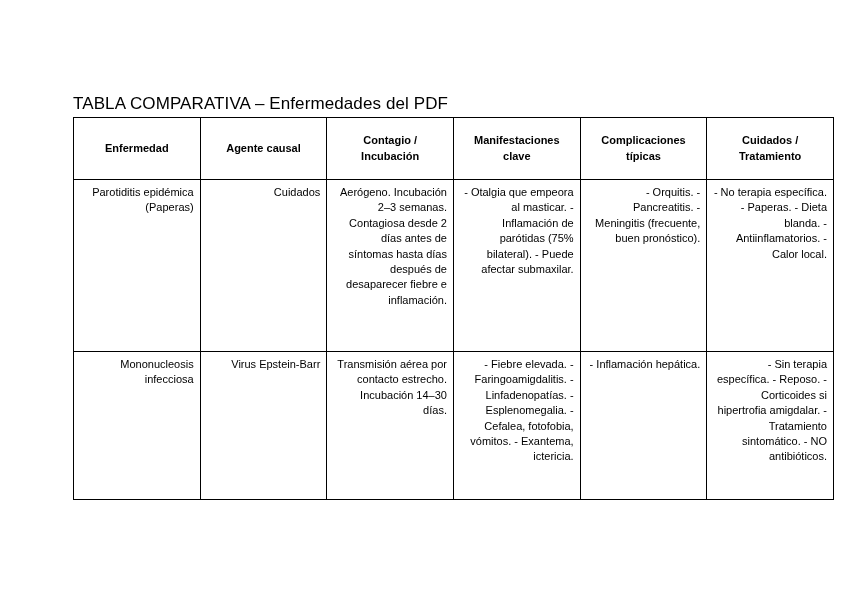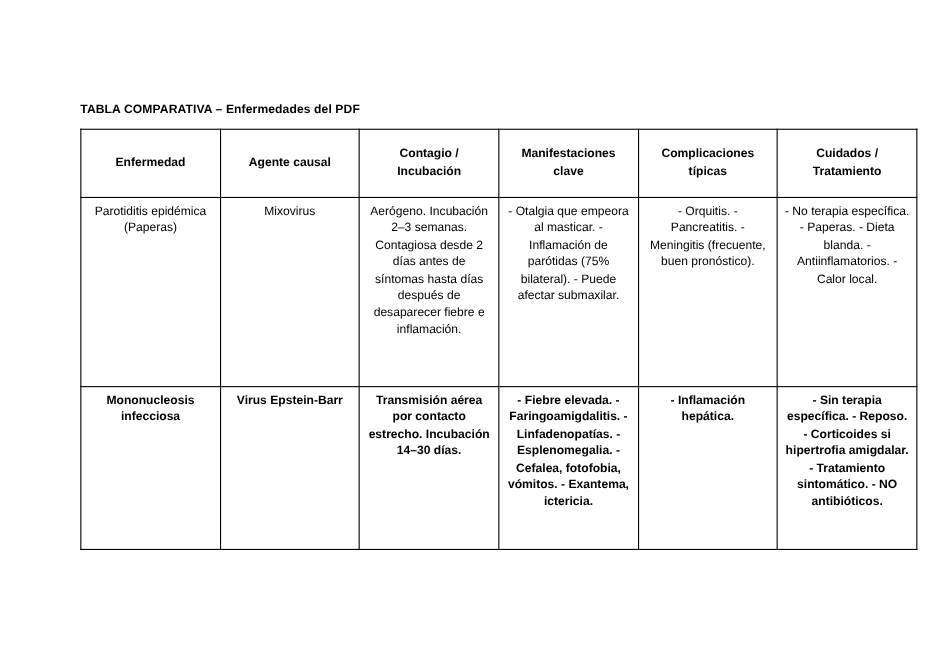--- a/index.html
+++ b/index.html
@@ -16,8 +16,8 @@
     position: absolute;
     left: 73px;
     top: 94px;
-    font-size: 11px;
-    font-weight: bold;
+    font-size: 17px;
+    font-weight: normal;
     letter-spacing: 0.1px;
     white-space: nowrap;
   }

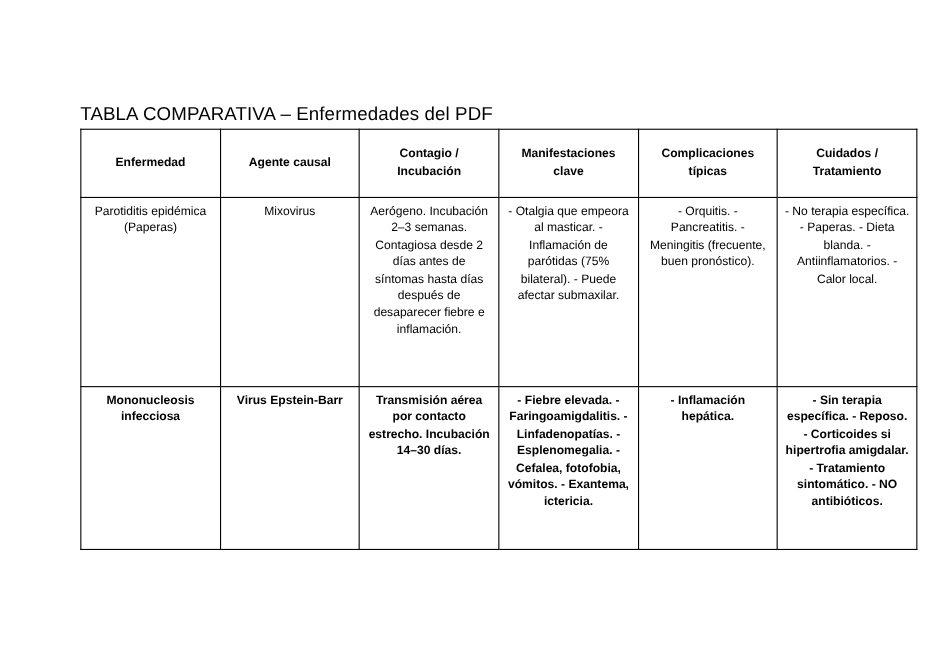--- a/index.html
+++ b/index.html
@@ -46,7 +46,7 @@
   }
   .comparative-table td {
     font-weight: normal;
-    text-align: center;
+    text-align: right;
     vertical-align: top;
   }
   tr[data-row="0"] td { height: 172px; }

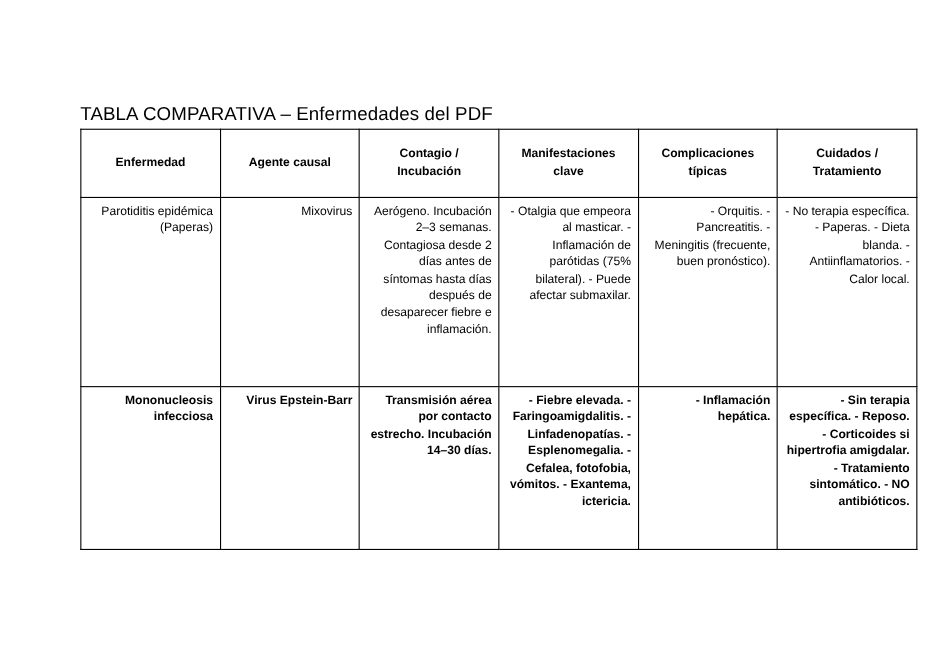--- a/index.html
+++ b/index.html
@@ -71,7 +71,7 @@
   <tbody>
     <tr data-row="0">
       <td>Parotiditis epidémica (Paperas)</td>
-      <td>Mixovirus</td>
+      <td>Cuidados</td>
       <td>Aerógeno. Incubación 2–3 semanas. Contagiosa desde 2 días antes de síntomas hasta días después de desaparecer fiebre e inflamación.</td>
       <td>- Otalgia que empeora al masticar. - Inflamación de parótidas (75% bilateral). - Puede afectar submaxilar.</td>
       <td>- Orquitis. - Pancreatitis. - Meningitis (frecuente, buen pronóstico).</td>

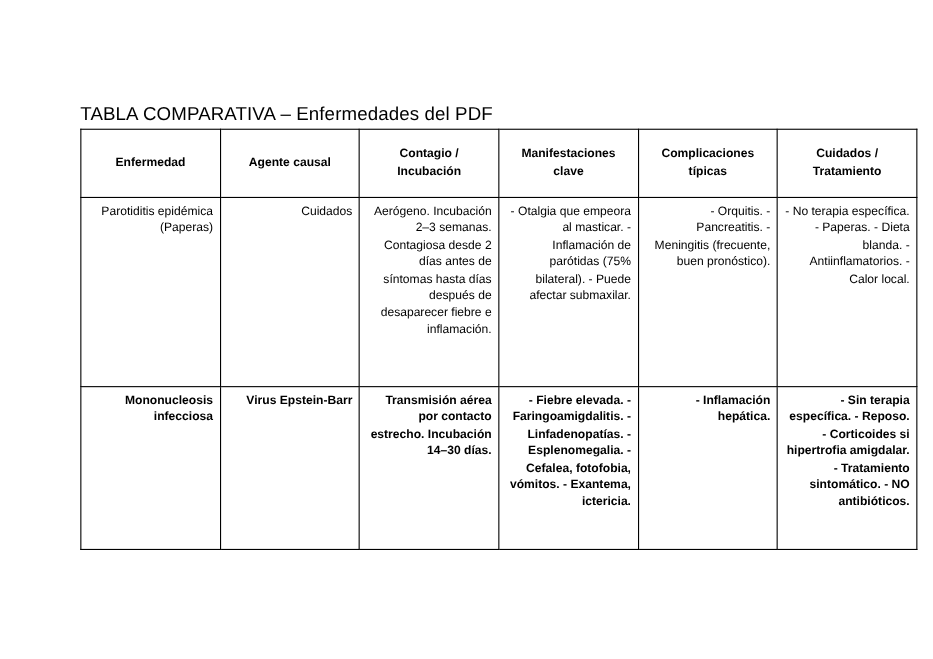--- a/index.html
+++ b/index.html
@@ -50,7 +50,7 @@
     vertical-align: top;
   }
   tr[data-row="0"] td { height: 172px; }
-  tr[data-row="1"] td { height: 148px; font-weight: bold; }
+  tr[data-row="1"] td { height: 148px; }
 </style>
 </head>
 <body>

